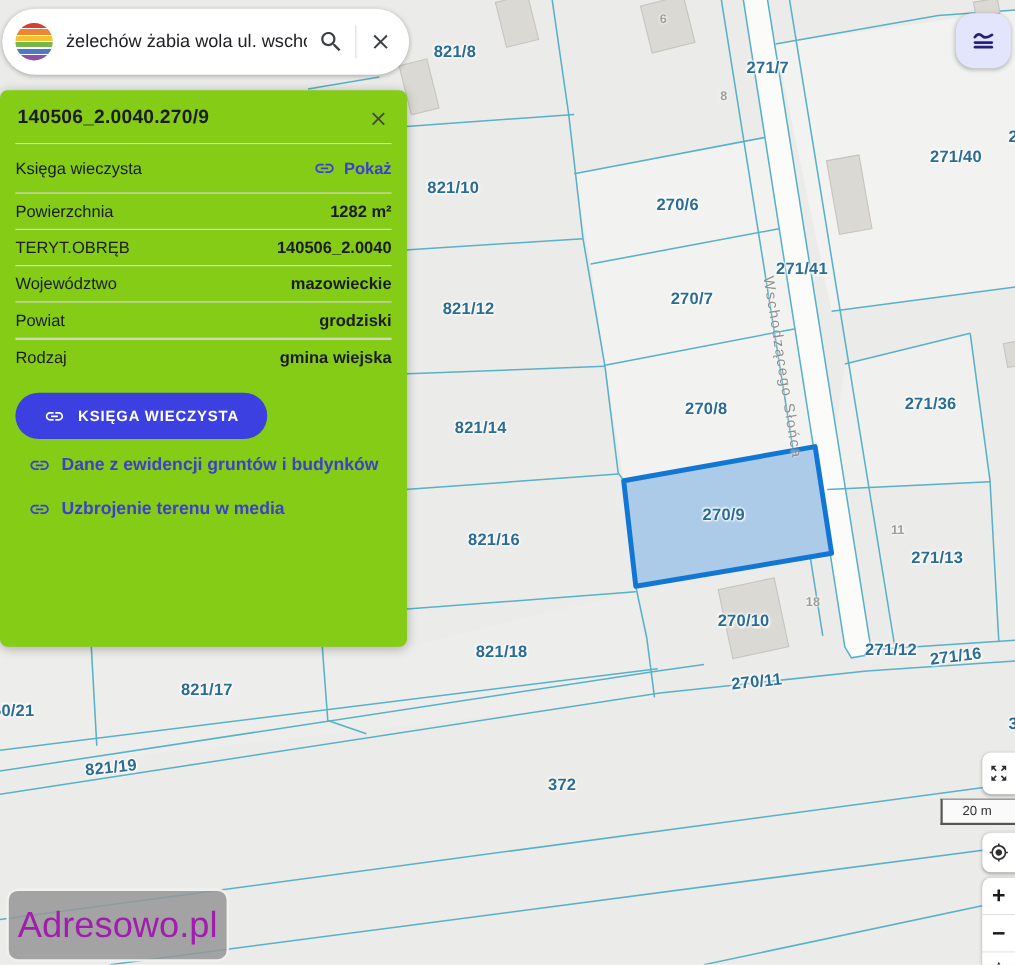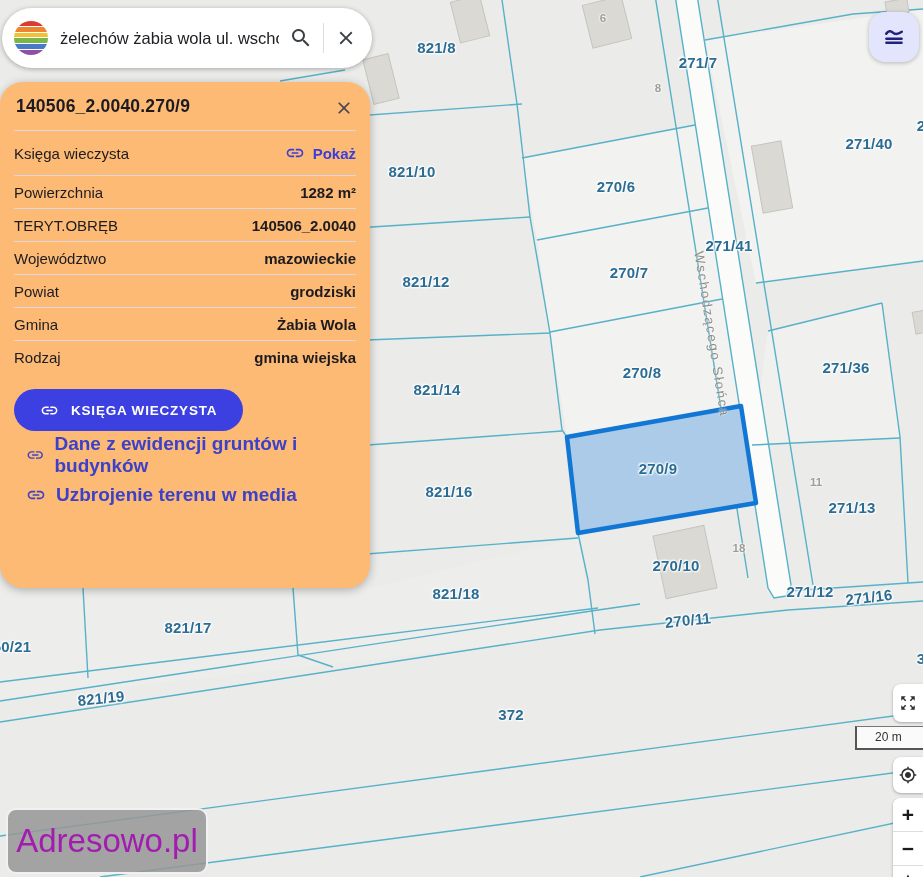--- a/index.html
+++ b/index.html
@@ -146,7 +146,7 @@
   </svg>
 
   <div id="labels-layer">
-      <div class="plabel" style="left: 421px; top: 47px; padding-left: 31px;">821/8</div>
+      <div class="plabel" style="left: 398px; top: 47px; padding-left: 31px;">821/8</div>
       <div class="plabel" style="left: 412px; top: 171px;">821/10</div>
       <div class="plabel" style="left: 426px; top: 281px;">821/12</div>
       <div class="plabel" style="left: 437px; top: 389px;">821/14</div>

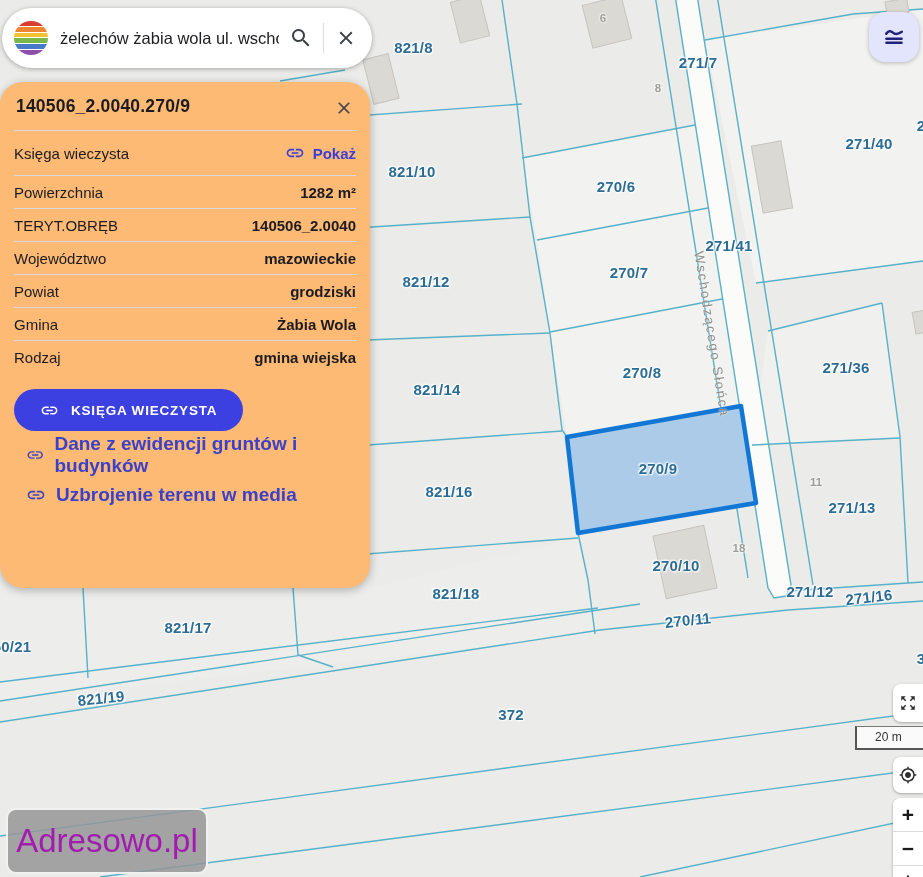--- a/index.html
+++ b/index.html
@@ -33,8 +33,8 @@
   #bar-divider{width:1px;height:30px;background:#dadce0;flex:none;margin:0 2px;}
 
   
-  #panel{position:absolute;left:0;top:82px;width:370px;height:506px;background:#fdba74;
-        border-radius:23px;box-shadow:0 2px 10px rgba(0,0,0,.28);z-index:20;color:#1d1b20;}
+  #panel{position:absolute;left:0;top:82px;width:370px;height:506px;background:#84cc16;
+        border-radius:7px;box-shadow:0 2px 10px rgba(0,0,0,.28);z-index:20;color:#1d1b20;}
   #panel-header{display:flex;align-items:flex-start;justify-content:space-between;padding:14px 14px 10px 16px;}
   #panel-title{font-size:17.5px;font-weight:700;letter-spacing:.2px;}
   #panel-close{background:none;border:0;padding:2px;cursor:pointer;line-height:0;}

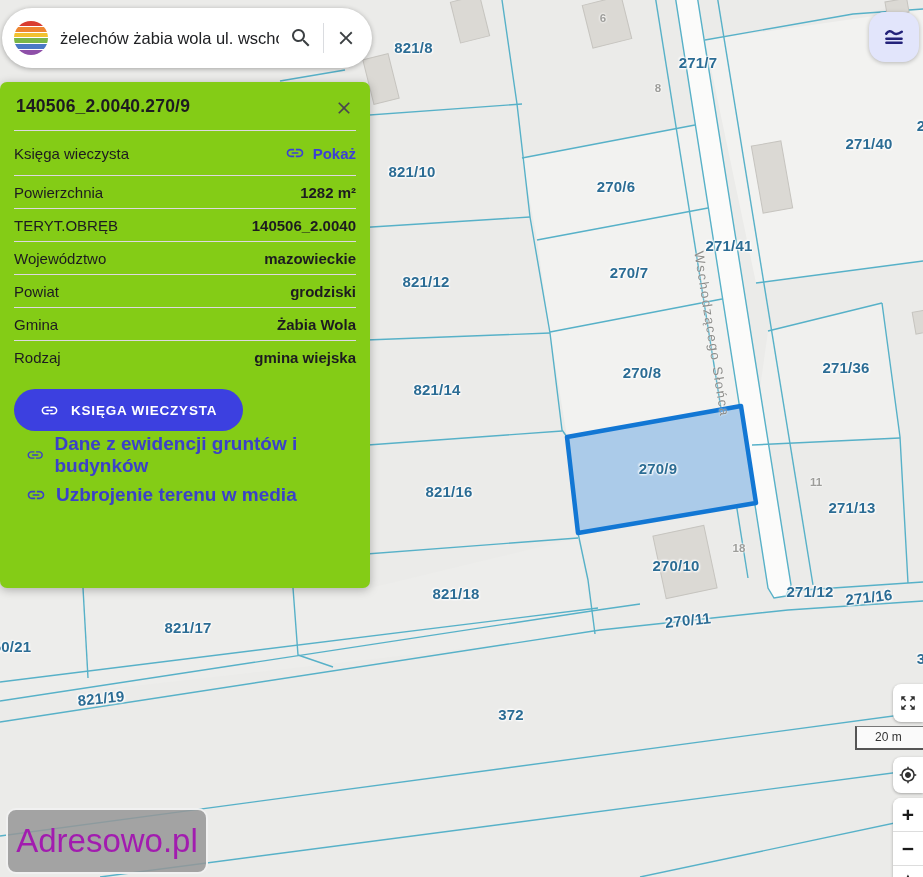--- a/index.html
+++ b/index.html
@@ -236,10 +236,6 @@
       <span class="val">grodziski</span>
     </div>
     <div class="divider"></div>
-    <div class="info-row">
-      <span class="lbl">Gmina</span>
-      <span class="val">Żabia Wola</span>
-    </div>
     <div class="divider"></div>
     <div class="info-row">
       <span class="lbl">Rodzaj</span>

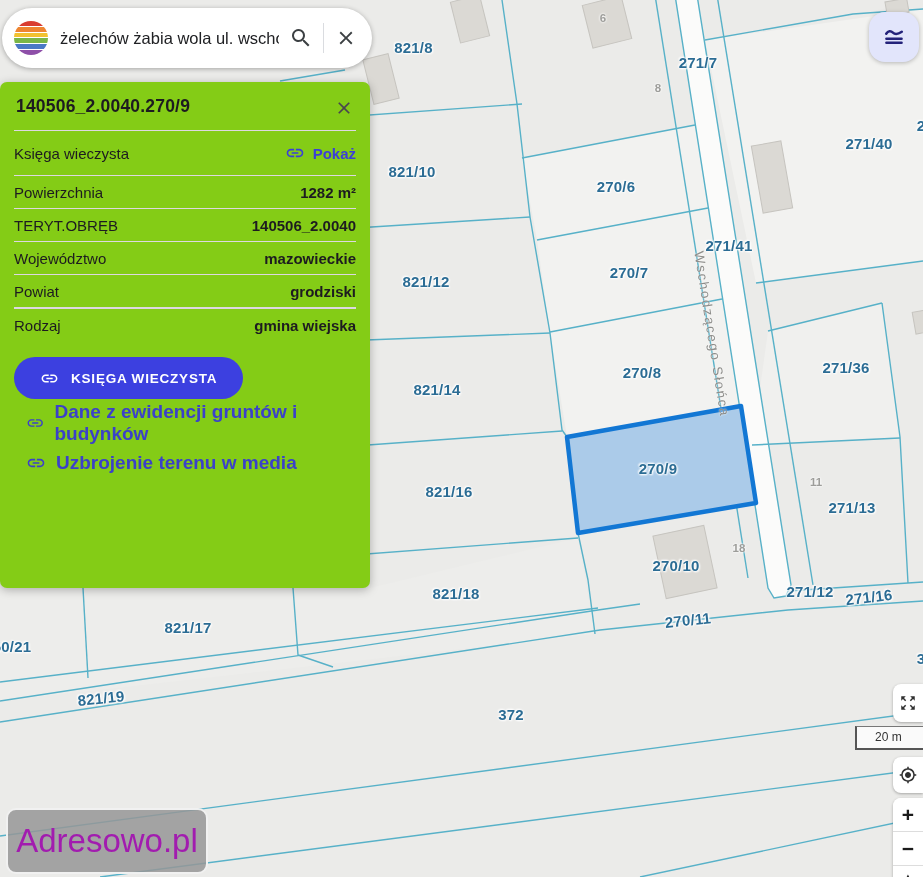--- a/index.html
+++ b/index.html
@@ -49,7 +49,7 @@
         padding:0 26px;border:0;border-radius:22px;background:#3c40e0;color:#fff;cursor:pointer;
         font-family:"Liberation Sans",sans-serif;font-size:13.5px;font-weight:700;letter-spacing:.8px;}
   .panel-link{display:flex;align-items:center;gap:10px;margin:0 0 0 26px;height:40px;
-        color:#3b41c9;font-size:19px;font-weight:700;cursor:pointer;}
+        color:#3b41c9;font-size:16px;font-weight:700;cursor:pointer;}
 
   
   #layers-btn{position:absolute;right:4px;top:12px;width:50px;height:50px;border:0;cursor:pointer;

